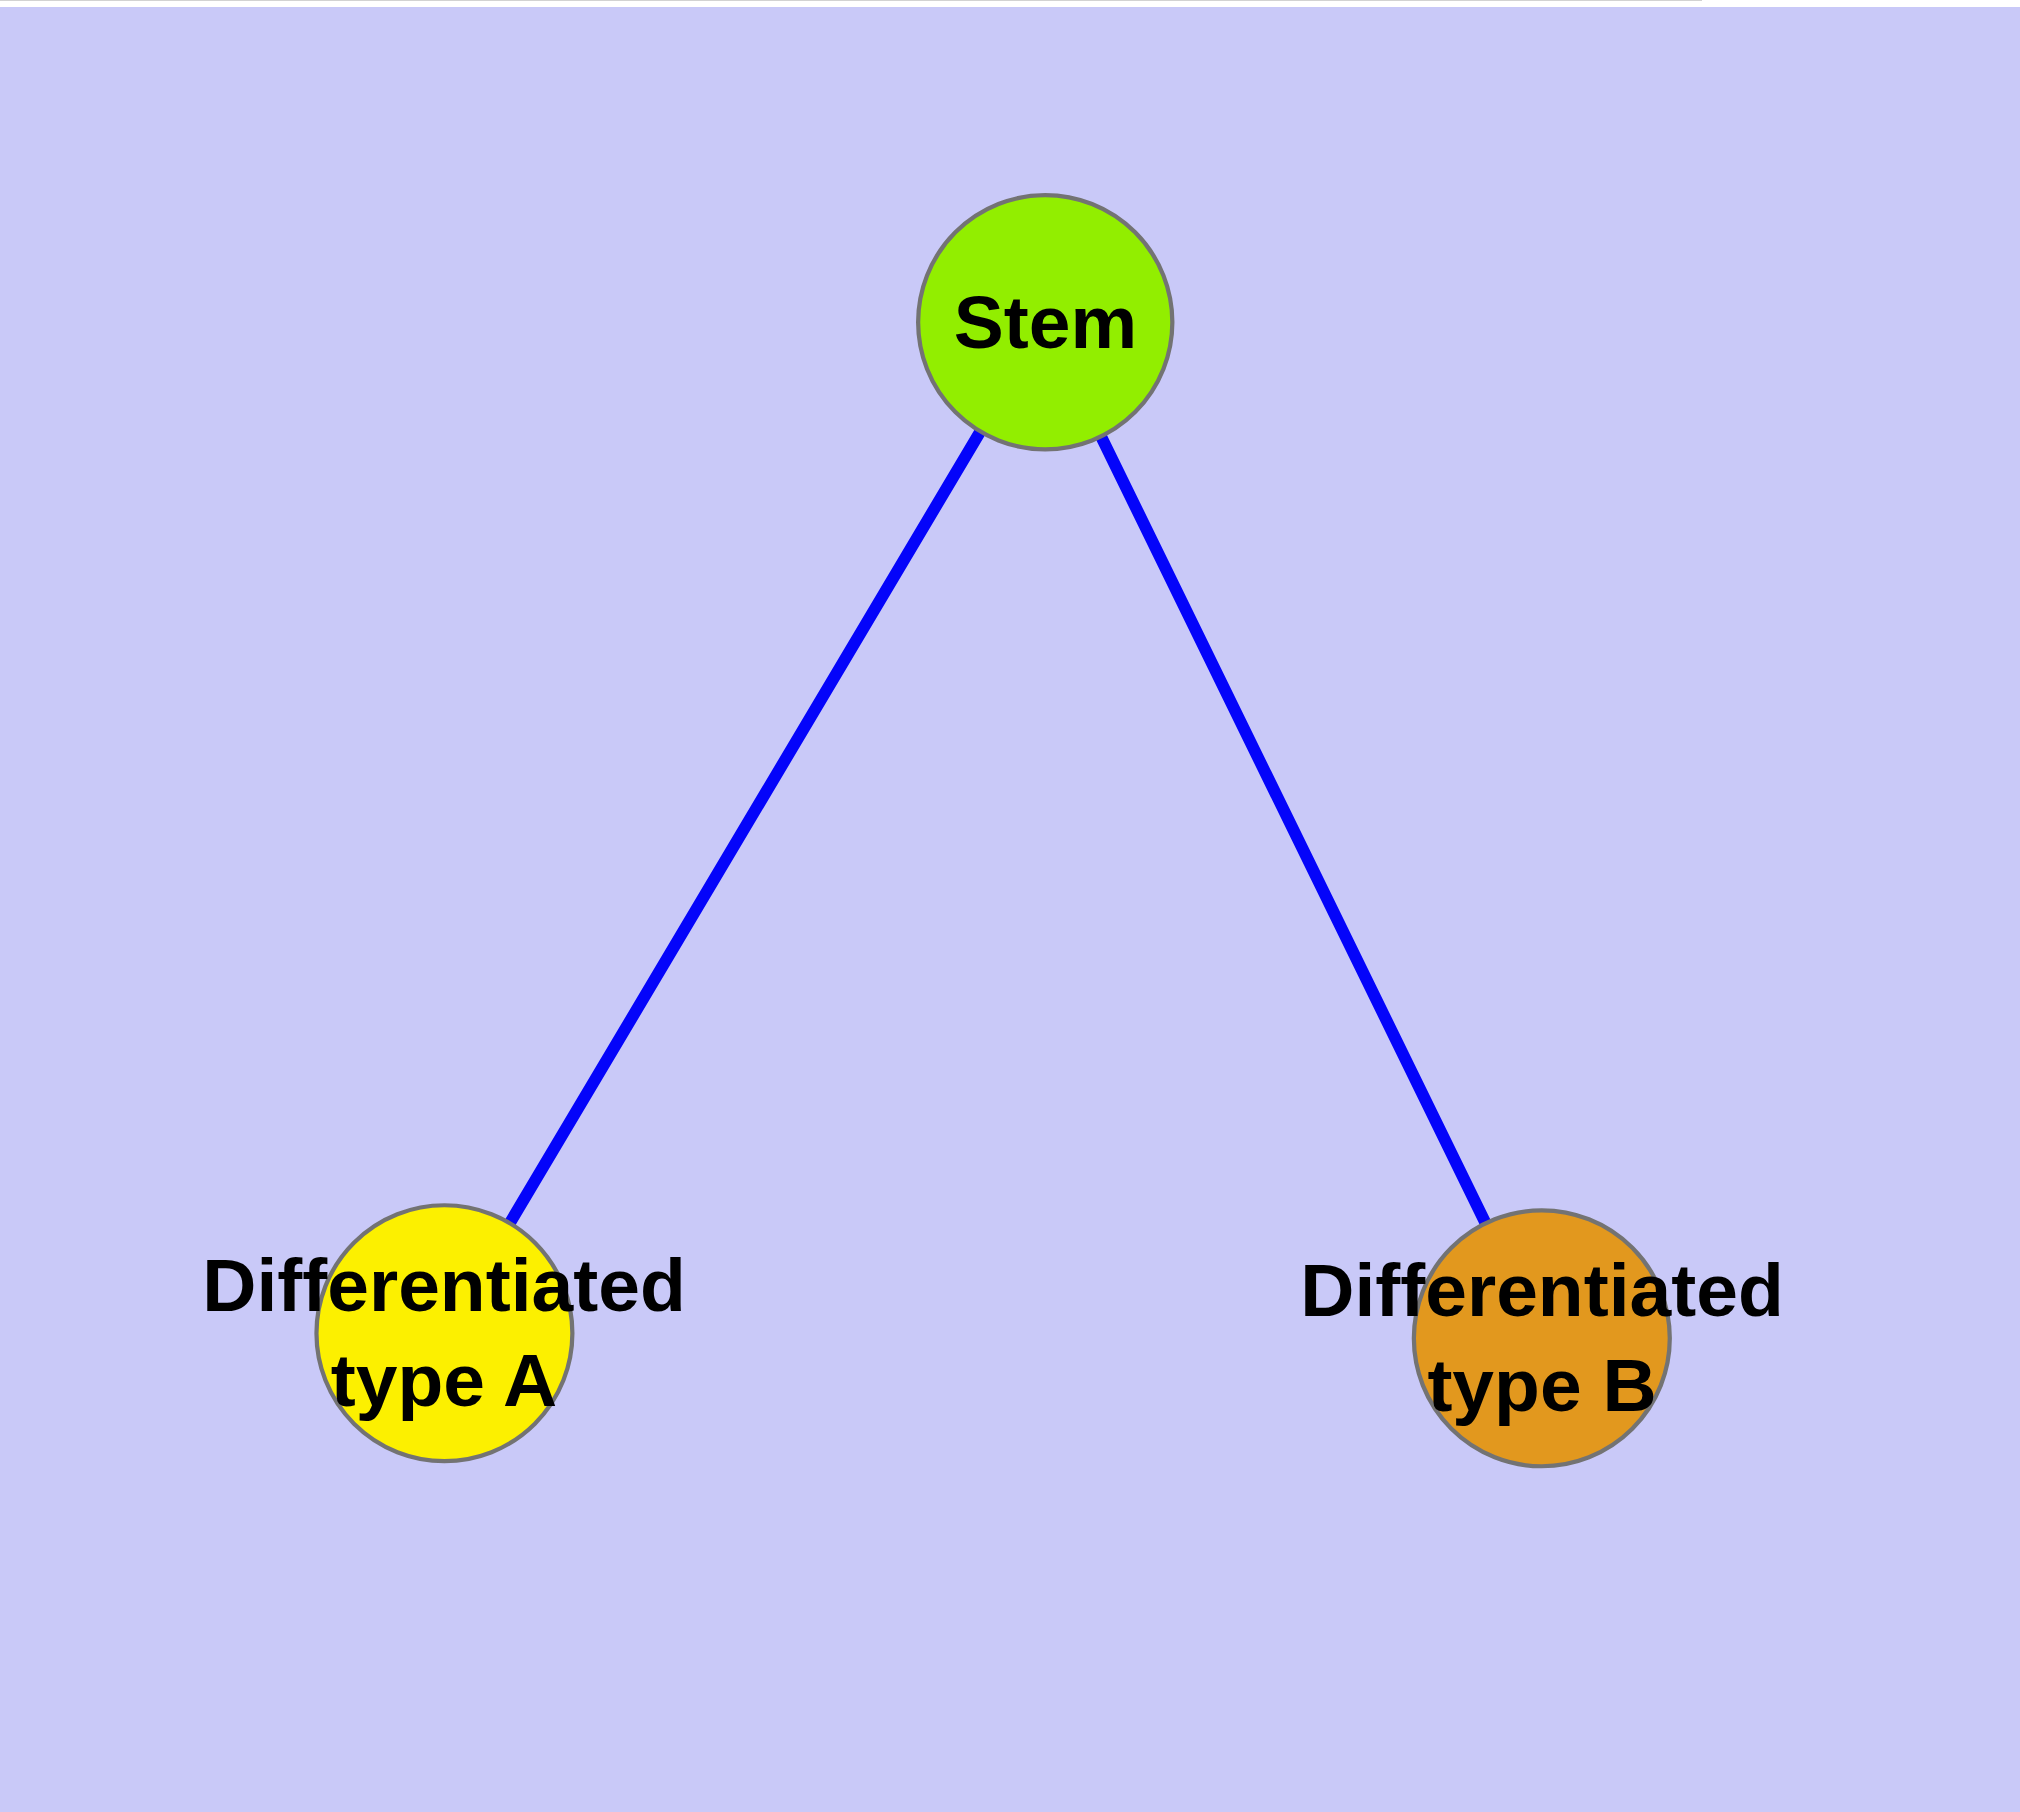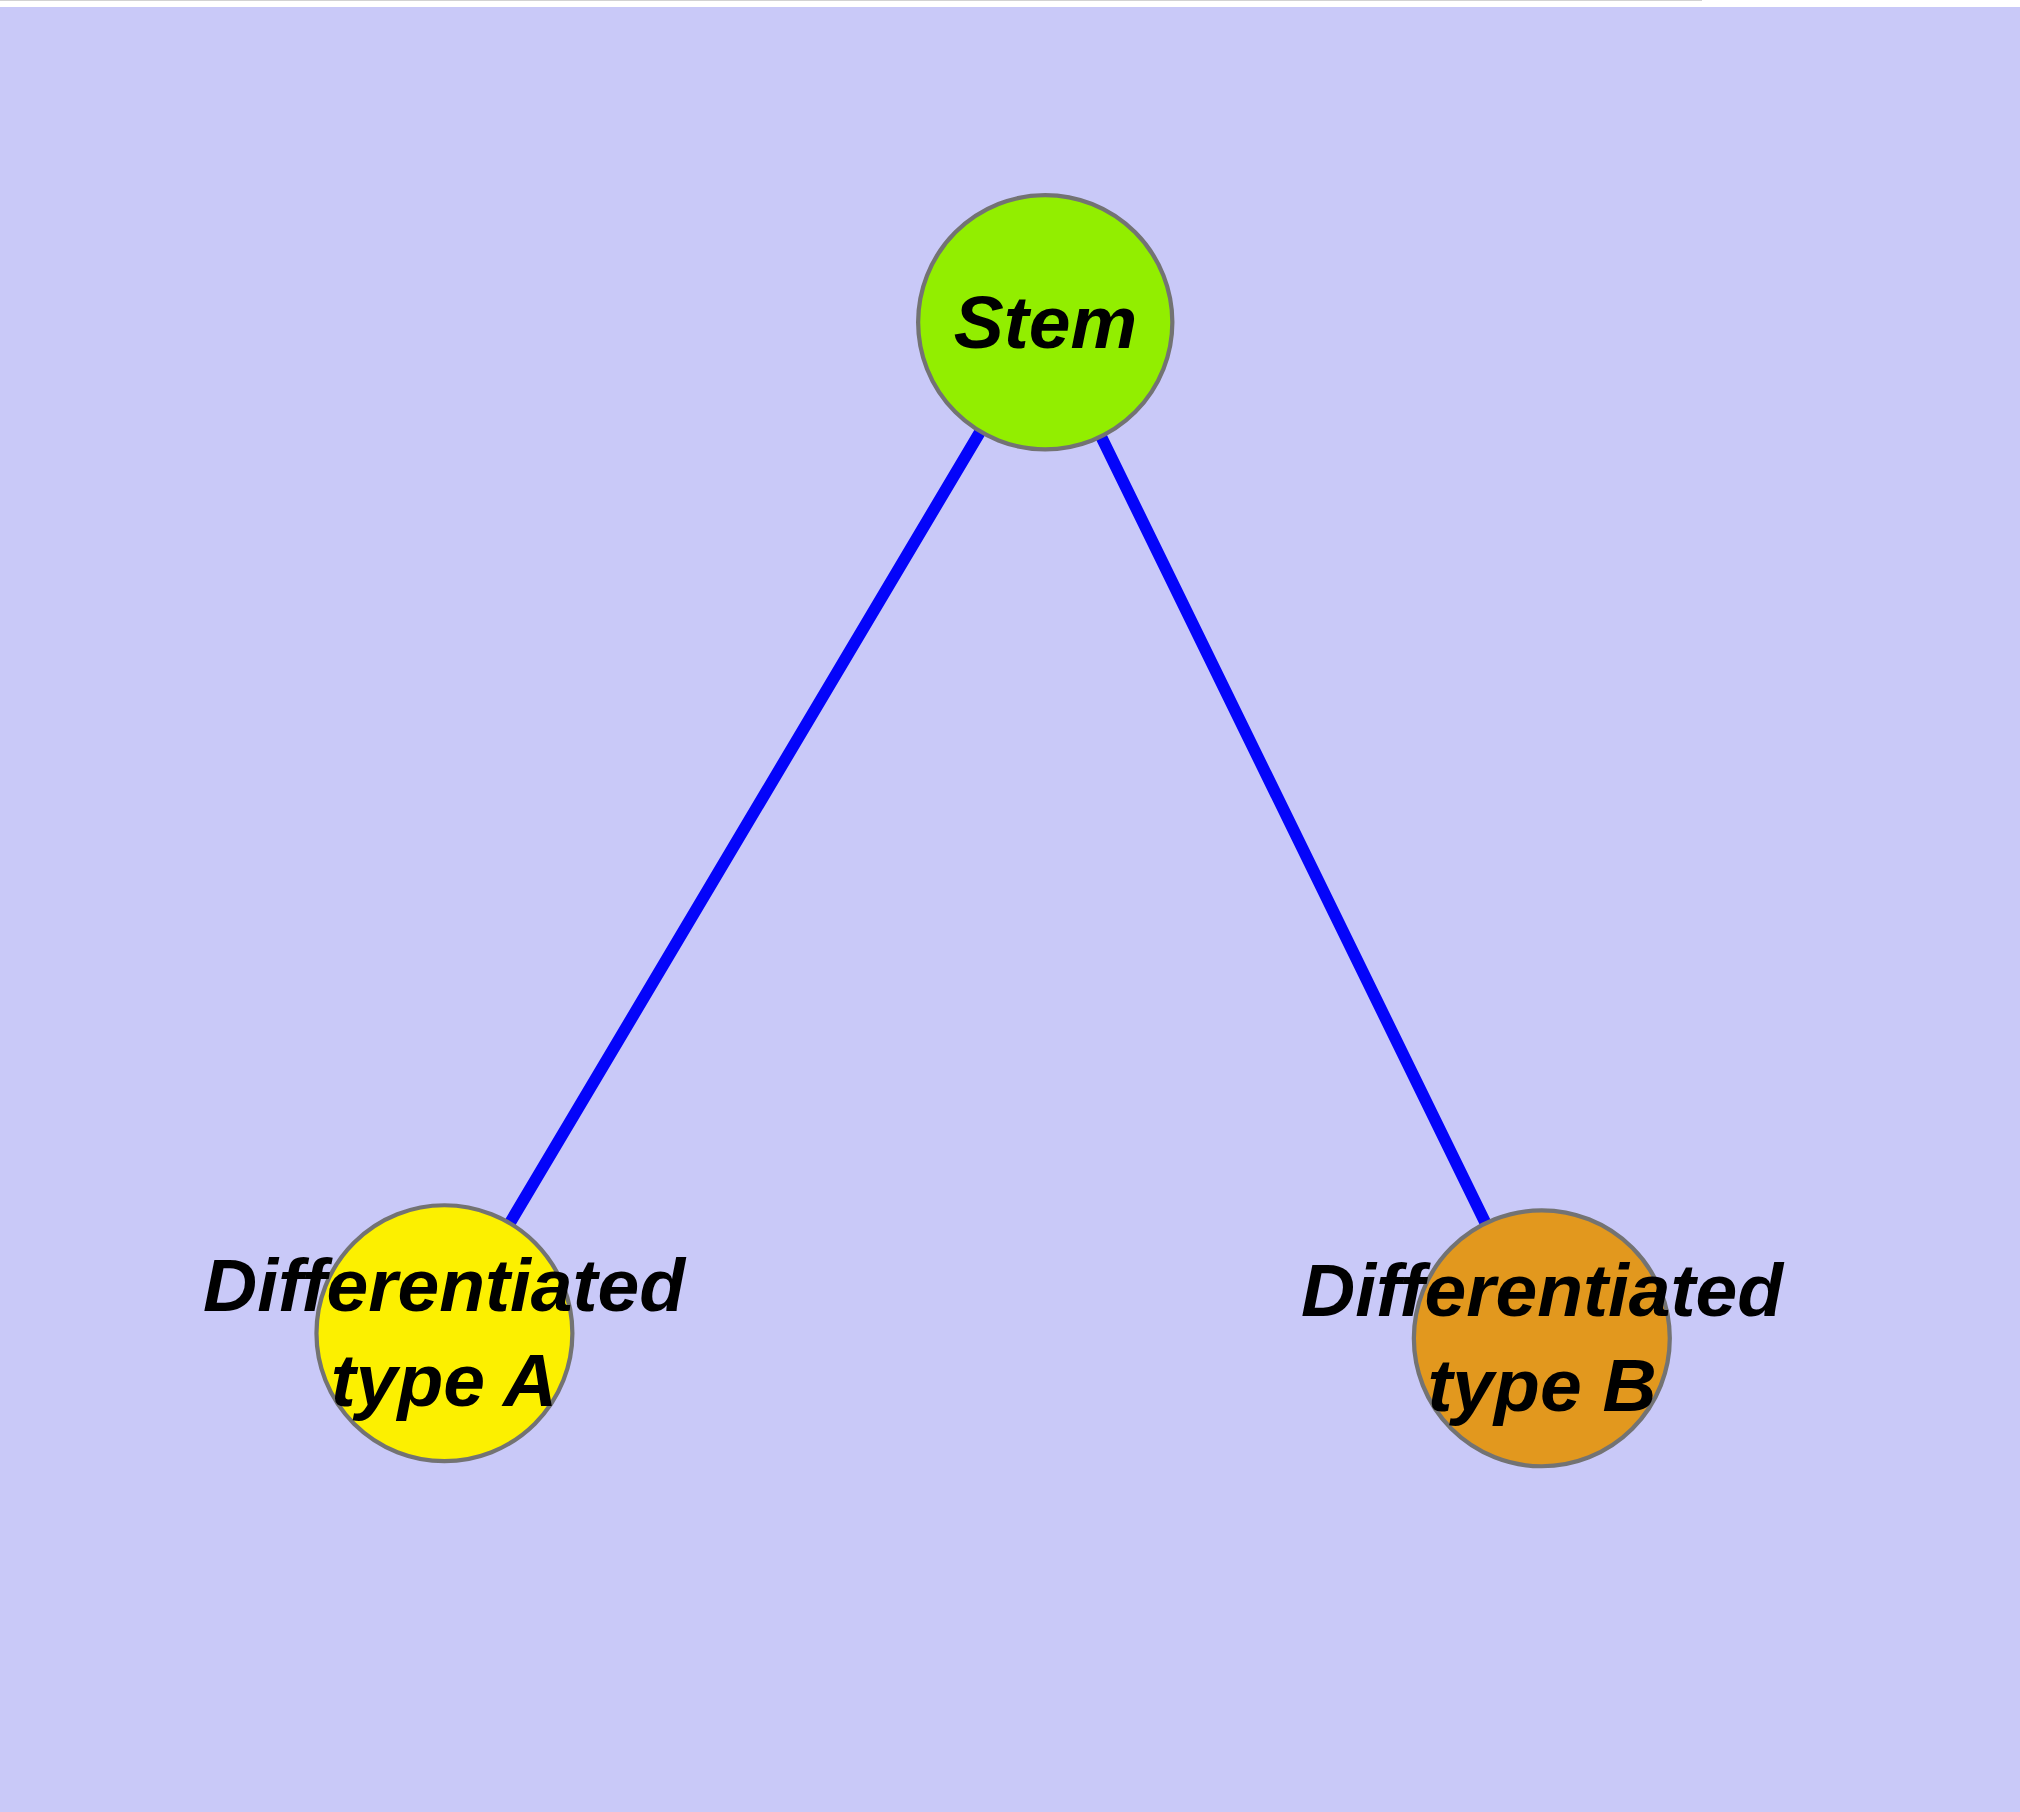--- a/index.html
+++ b/index.html
@@ -15,7 +15,6 @@
     position: relative;
     width: 1702px;
     height: 1812px;
-    font-style: italic;
   }
   .top-strip {
     position: absolute;

